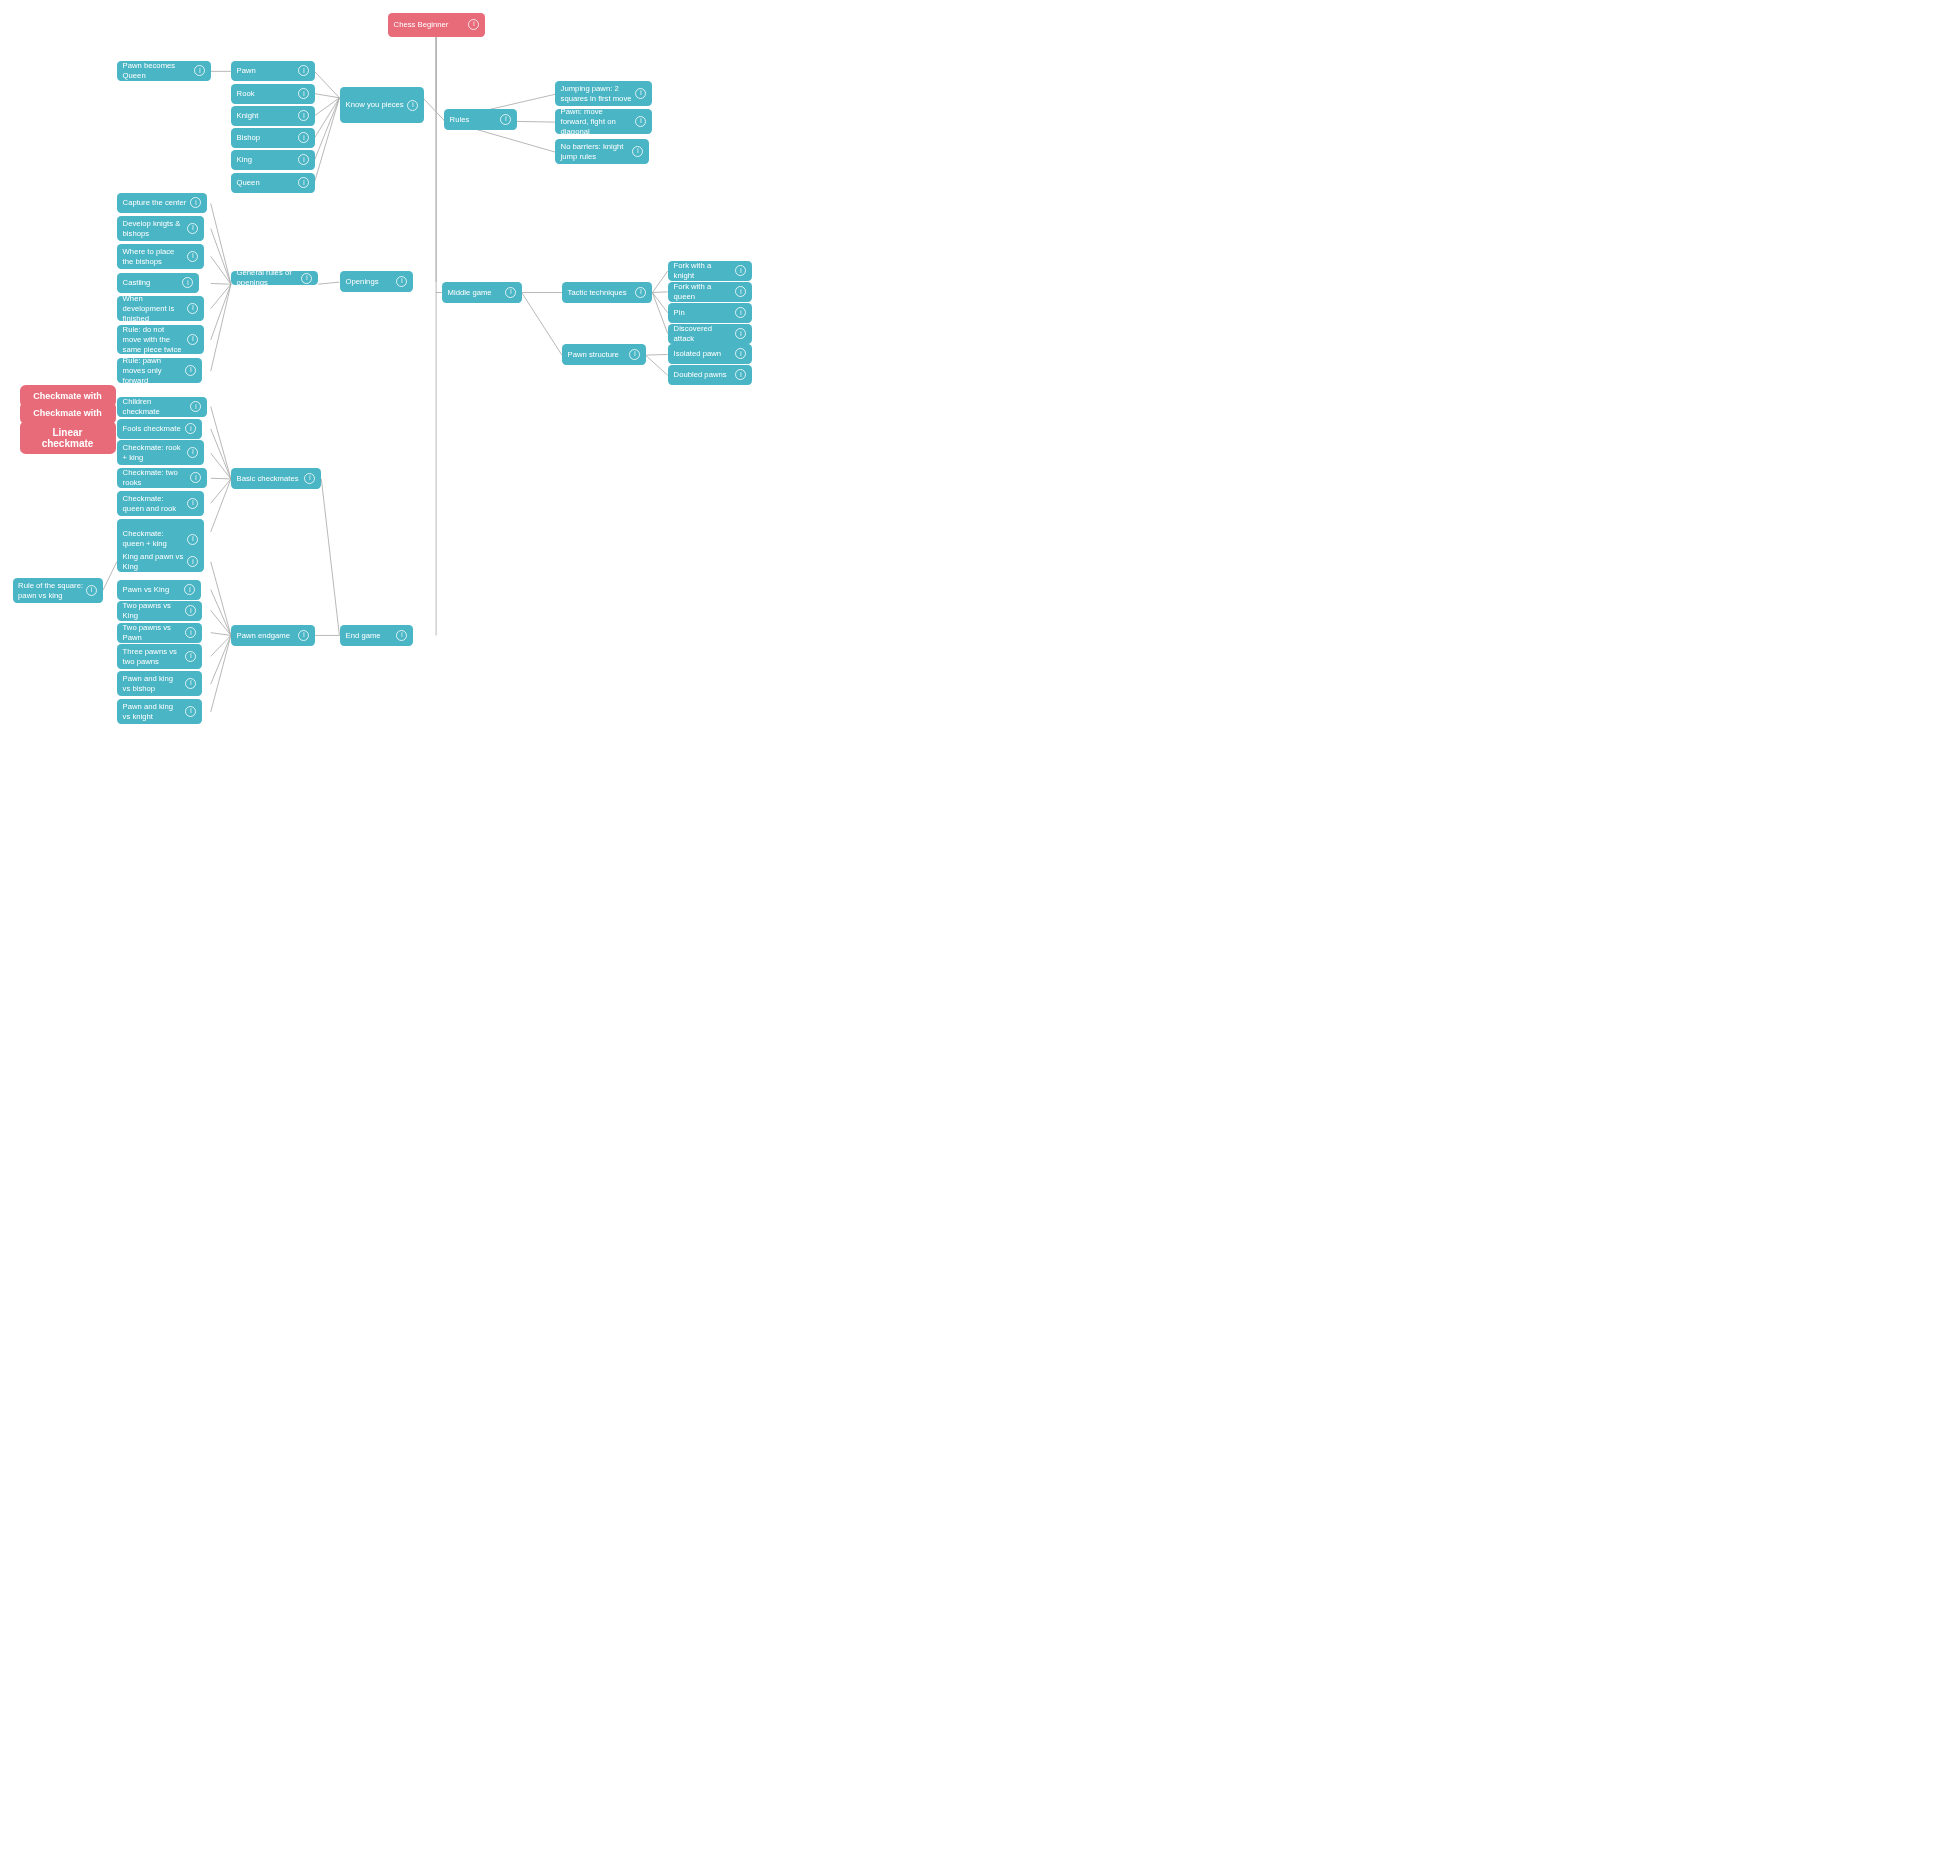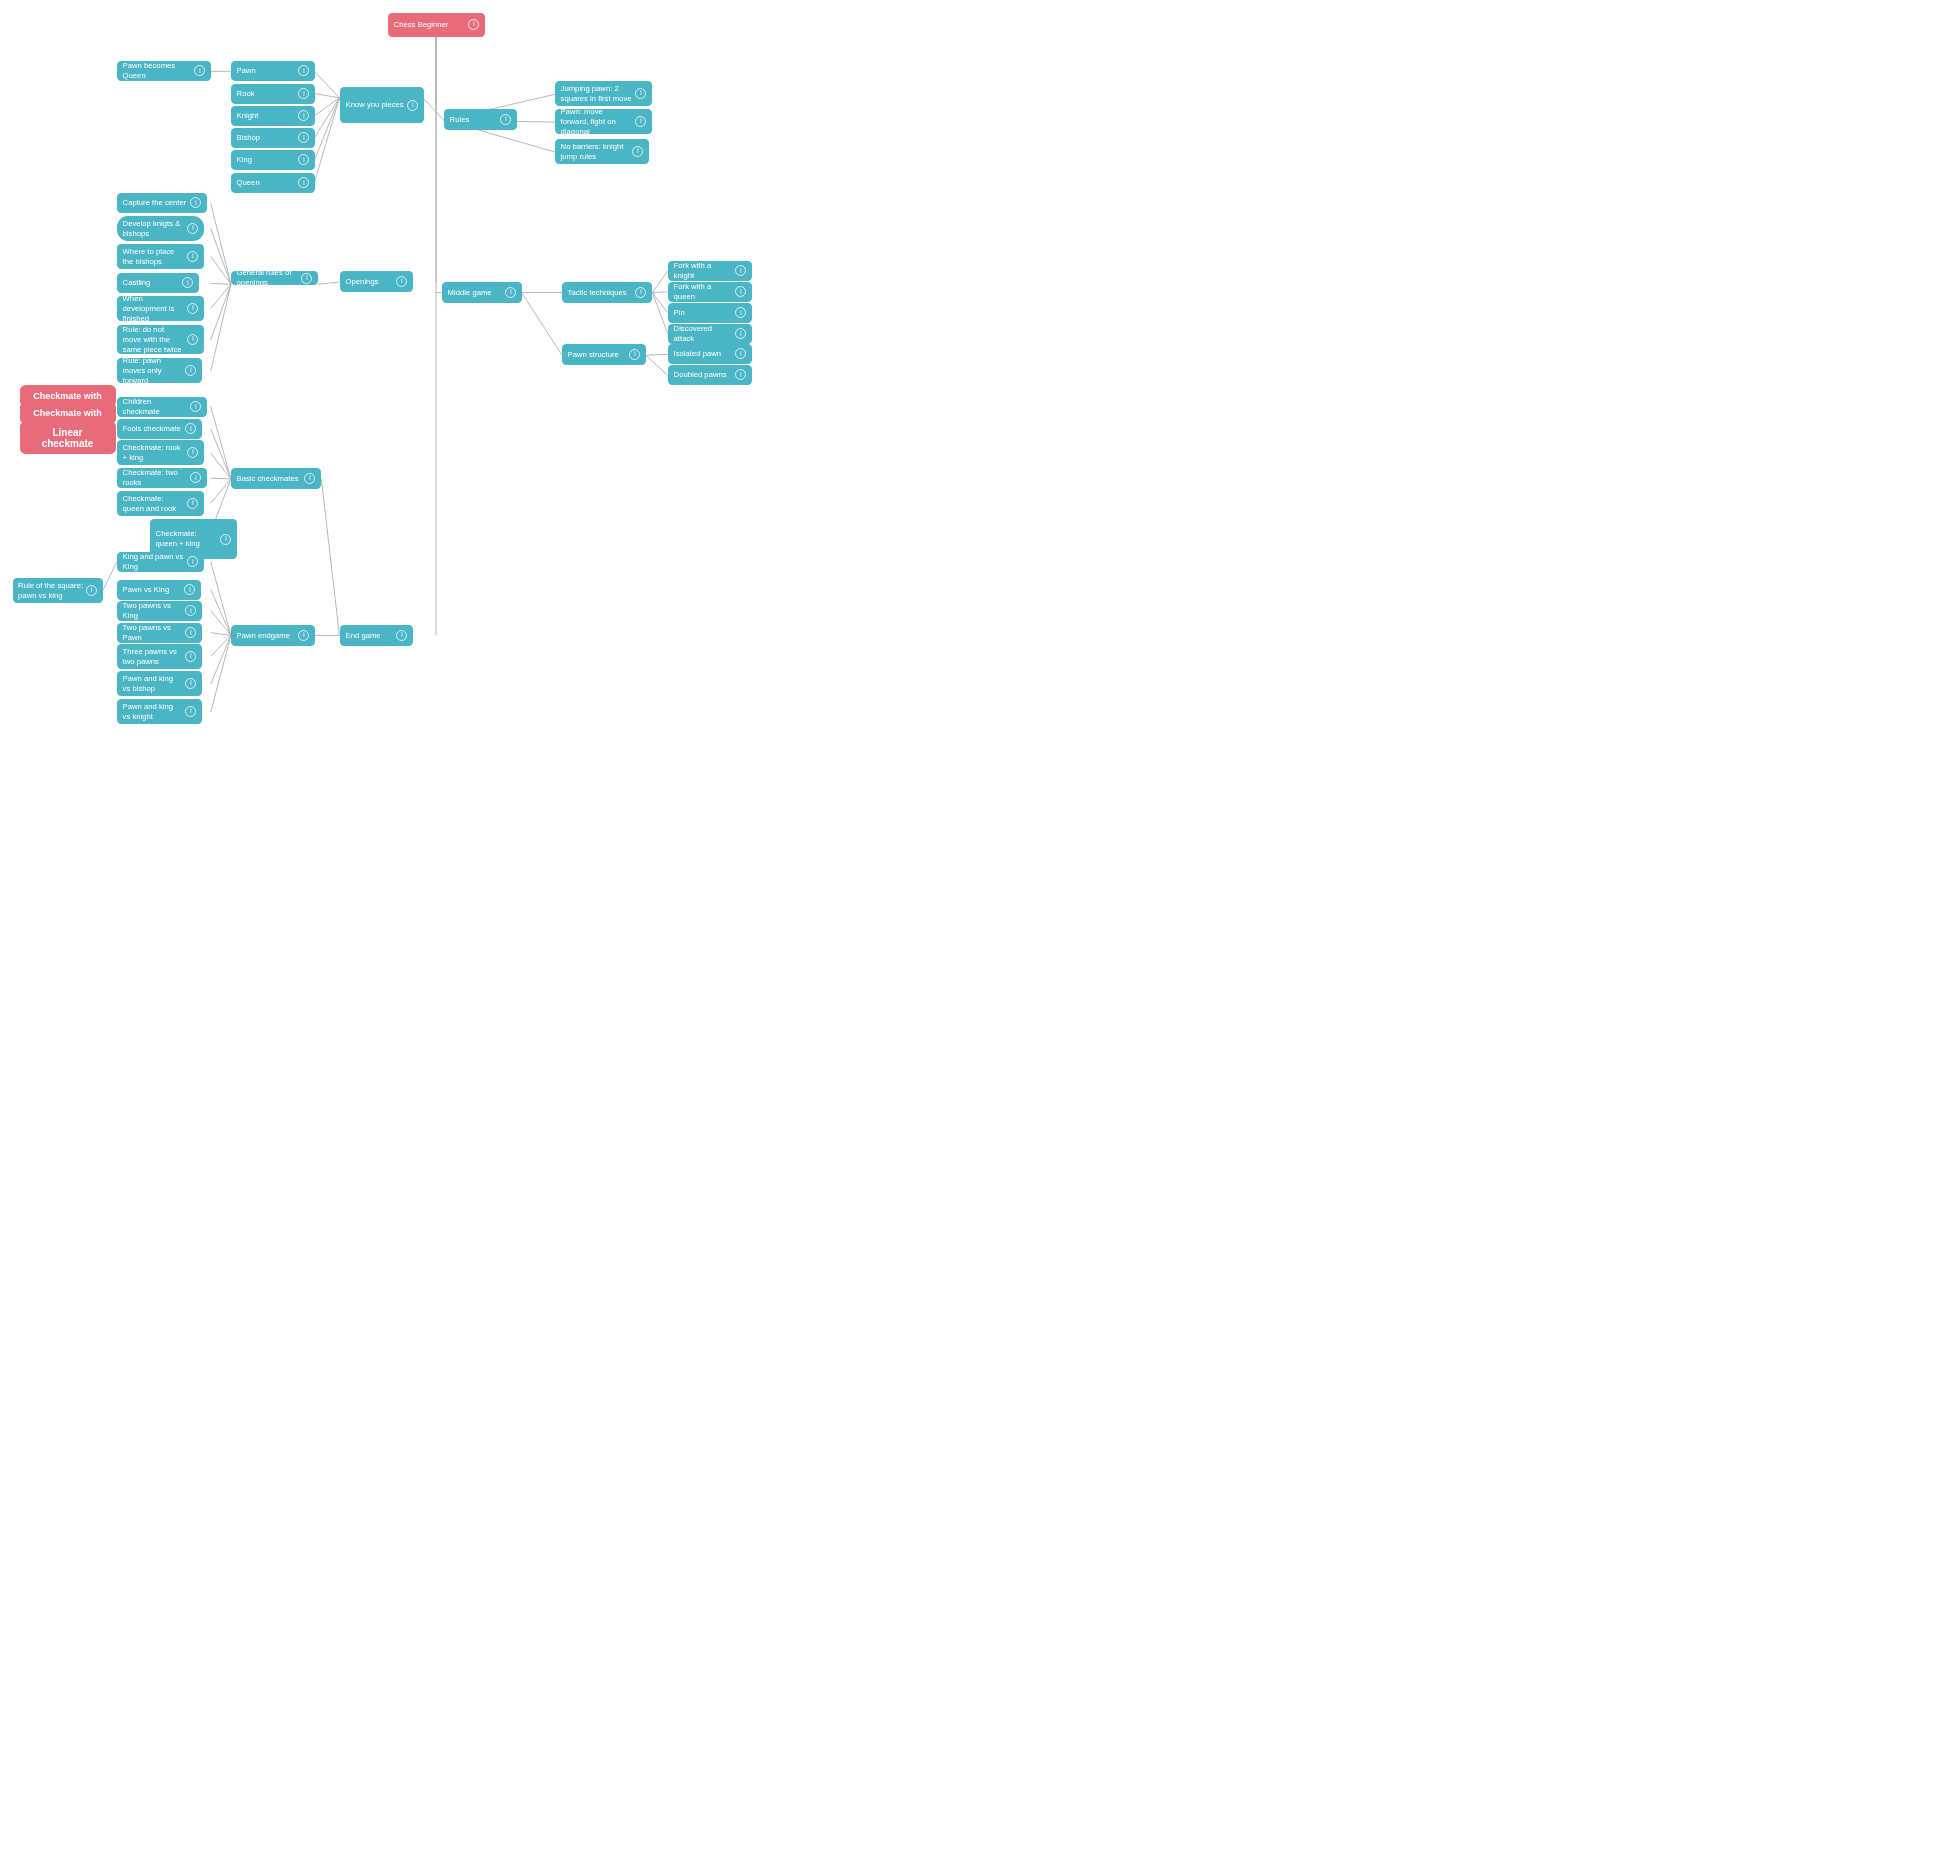--- a/index.html
+++ b/index.html
@@ -221,7 +221,7 @@
     <span class="node-text">Capture the center</span>
     <span class="node-info">i</span>
   </div>
-  <div class="node node-teal" style="left:117px;top:216px;width:87px;height:25px;border-radius:11px;">
+  <div class="node node-teal" style="left:117px;top:216px;width:87px;height:25px;">
     <span class="node-text">Develop knigts &amp; bishops</span>
     <span class="node-info">i</span>
   </div>

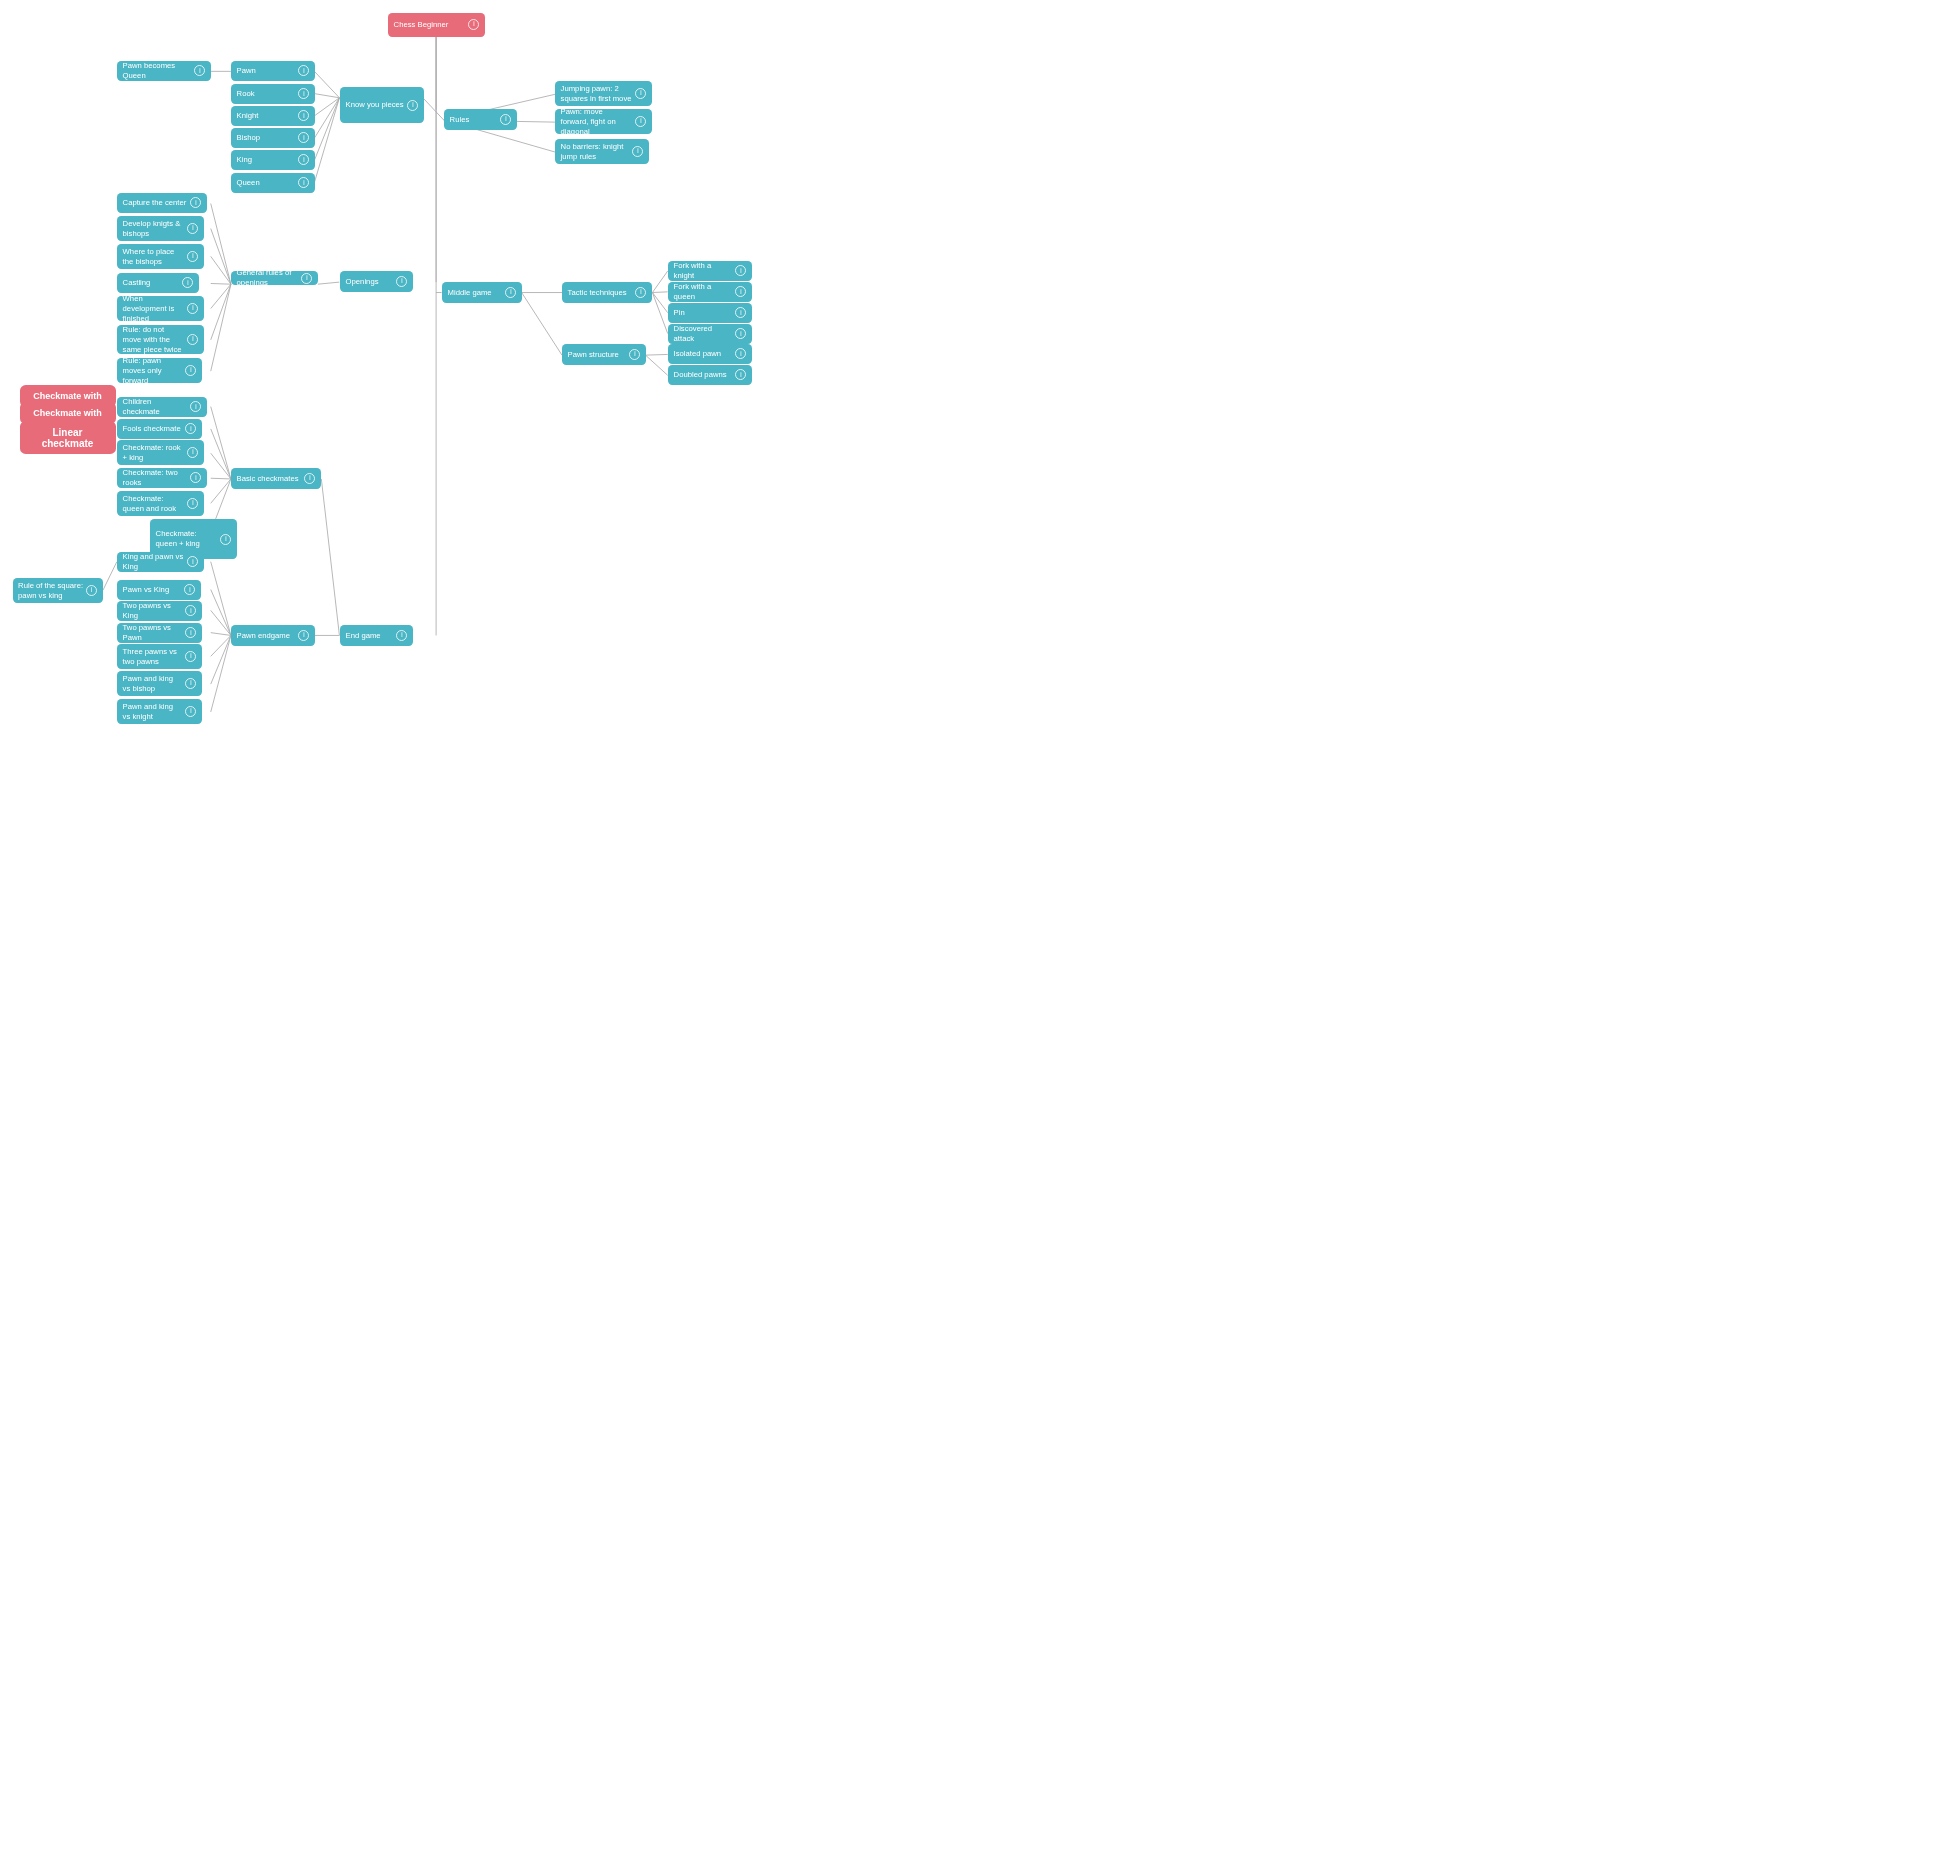--- a/index.html
+++ b/index.html
@@ -312,7 +312,7 @@
     <span class="node-text">Checkmate: queen and rook</span>
     <span class="node-info">i</span>
   </div>
-  <div class="node node-teal" style="left:117px;top:519px;width:87px;height:40px;margin-left:33px;">
+  <div class="node node-teal" style="left:117px;top:519px;width:87px;height:40px;">
     <span class="node-text">Checkmate: queen + king</span>
     <span class="node-info">i</span>
   </div>

